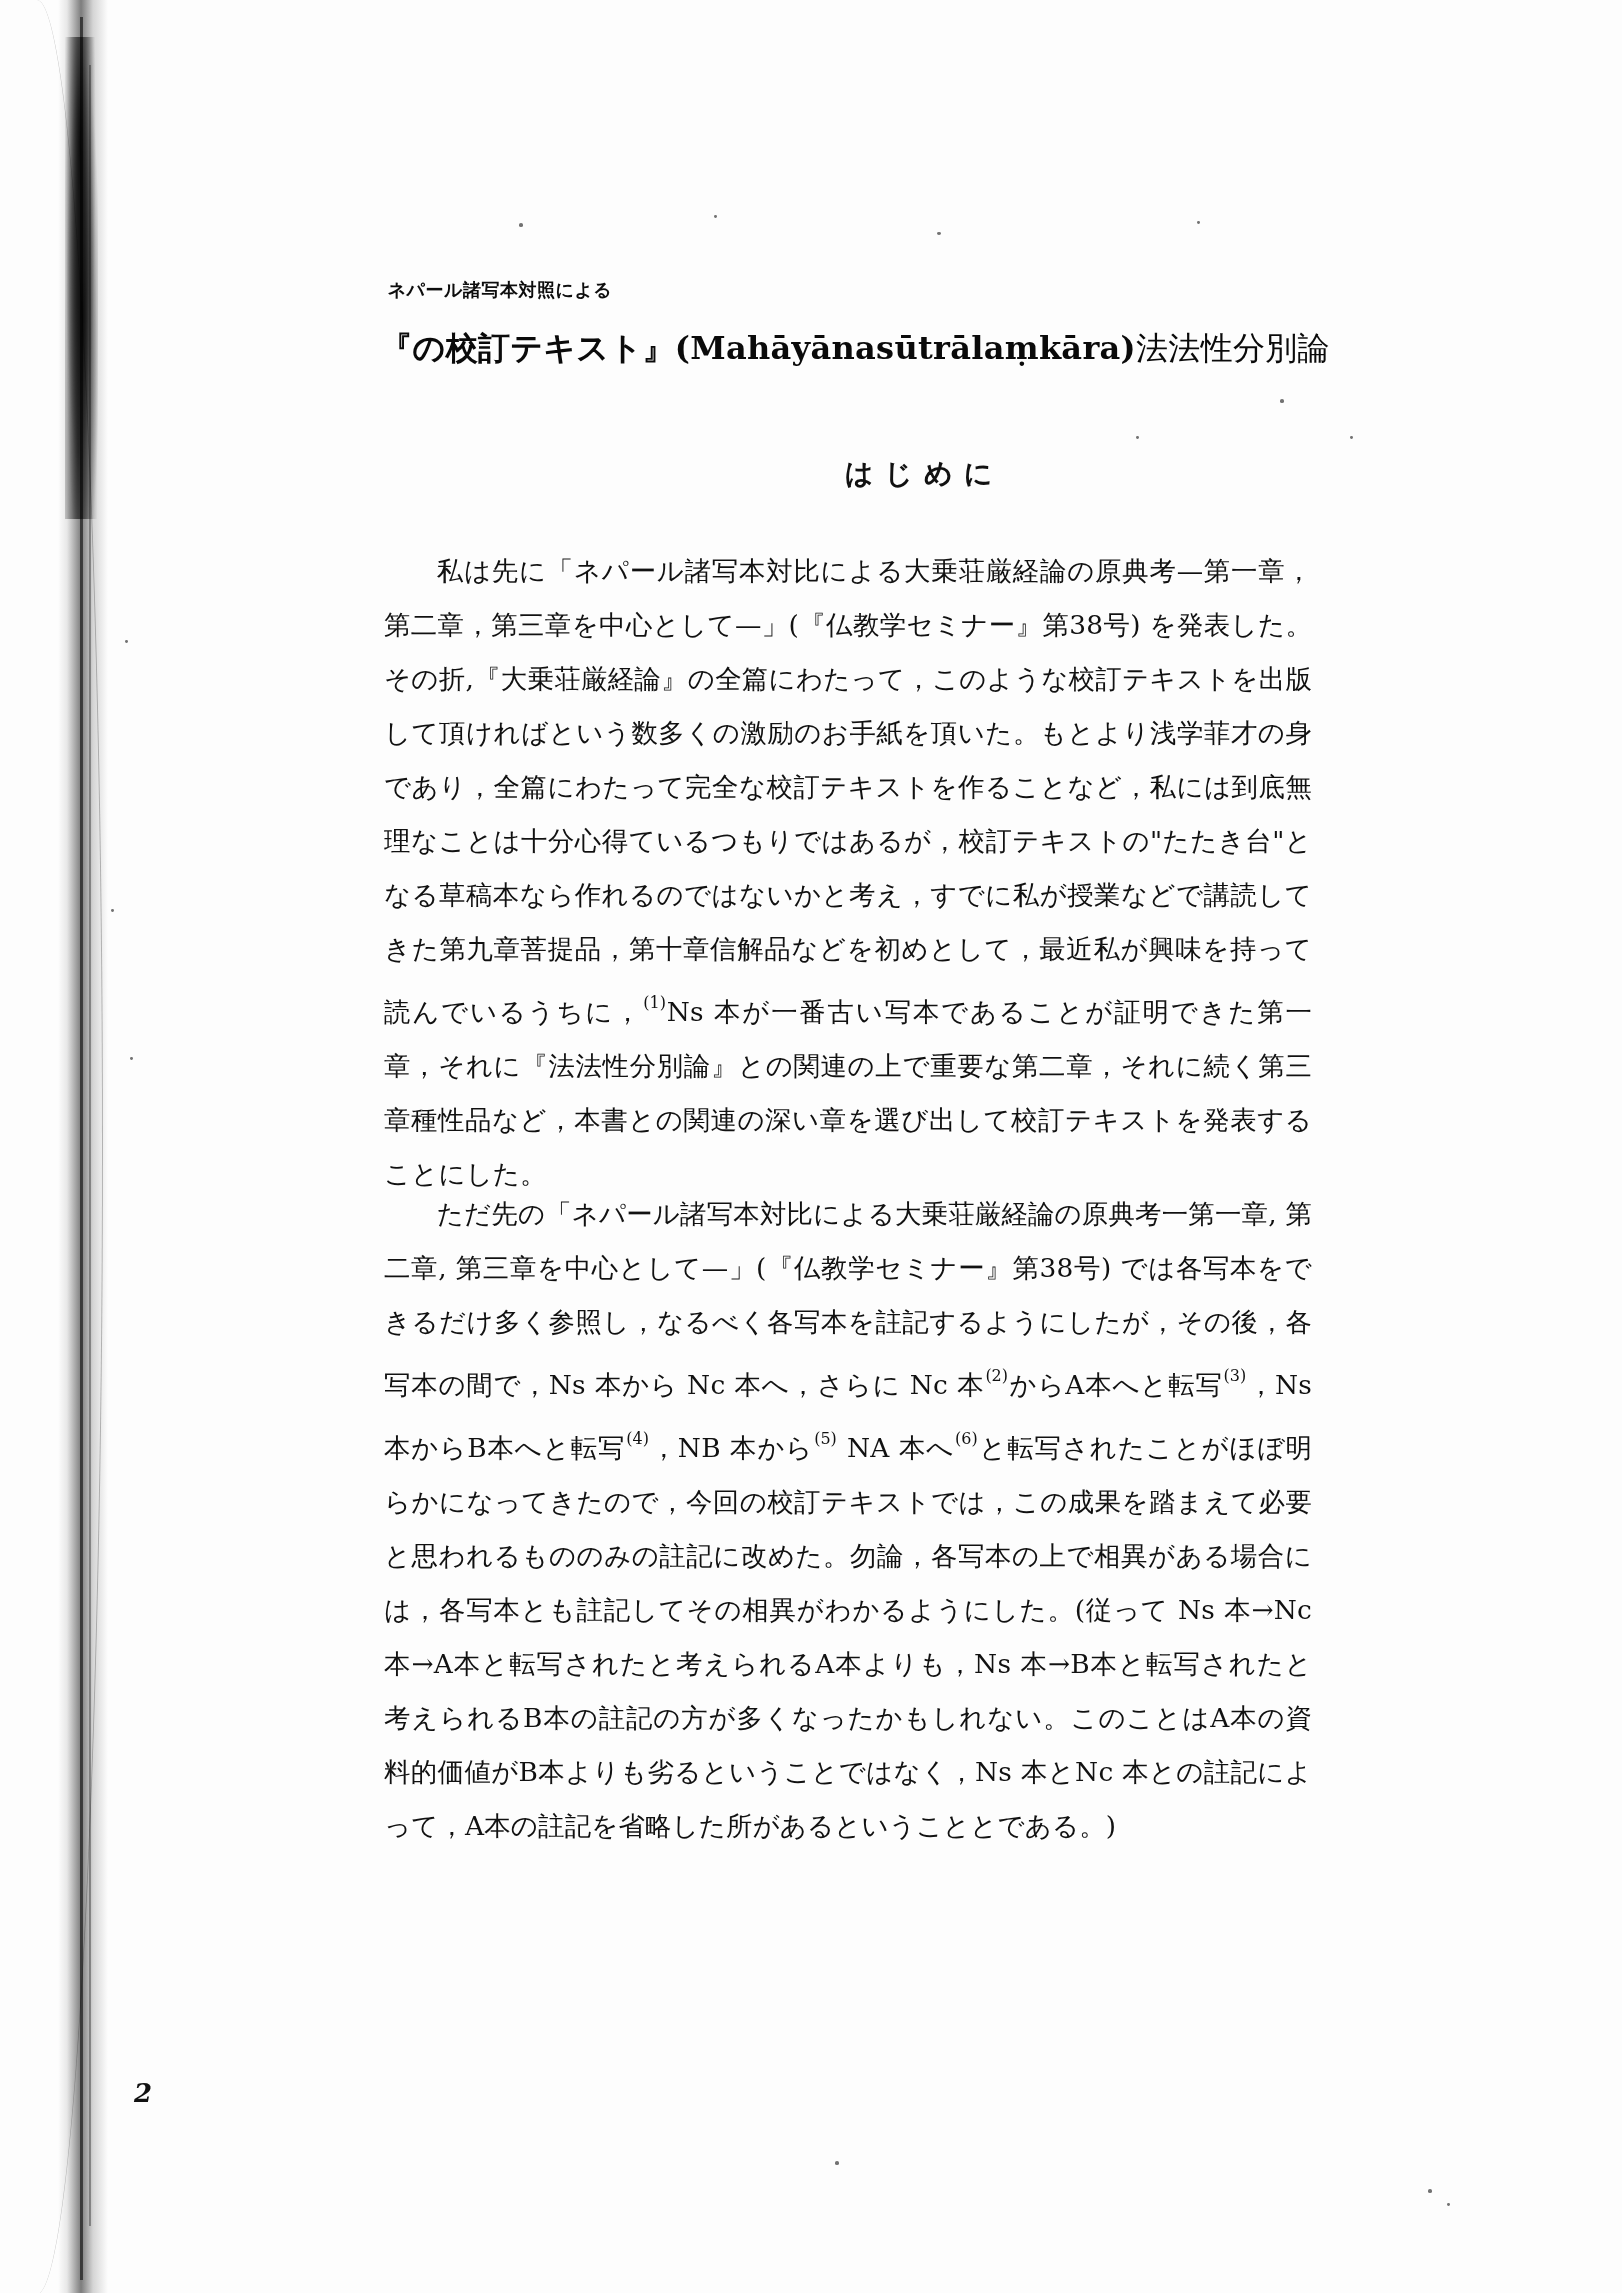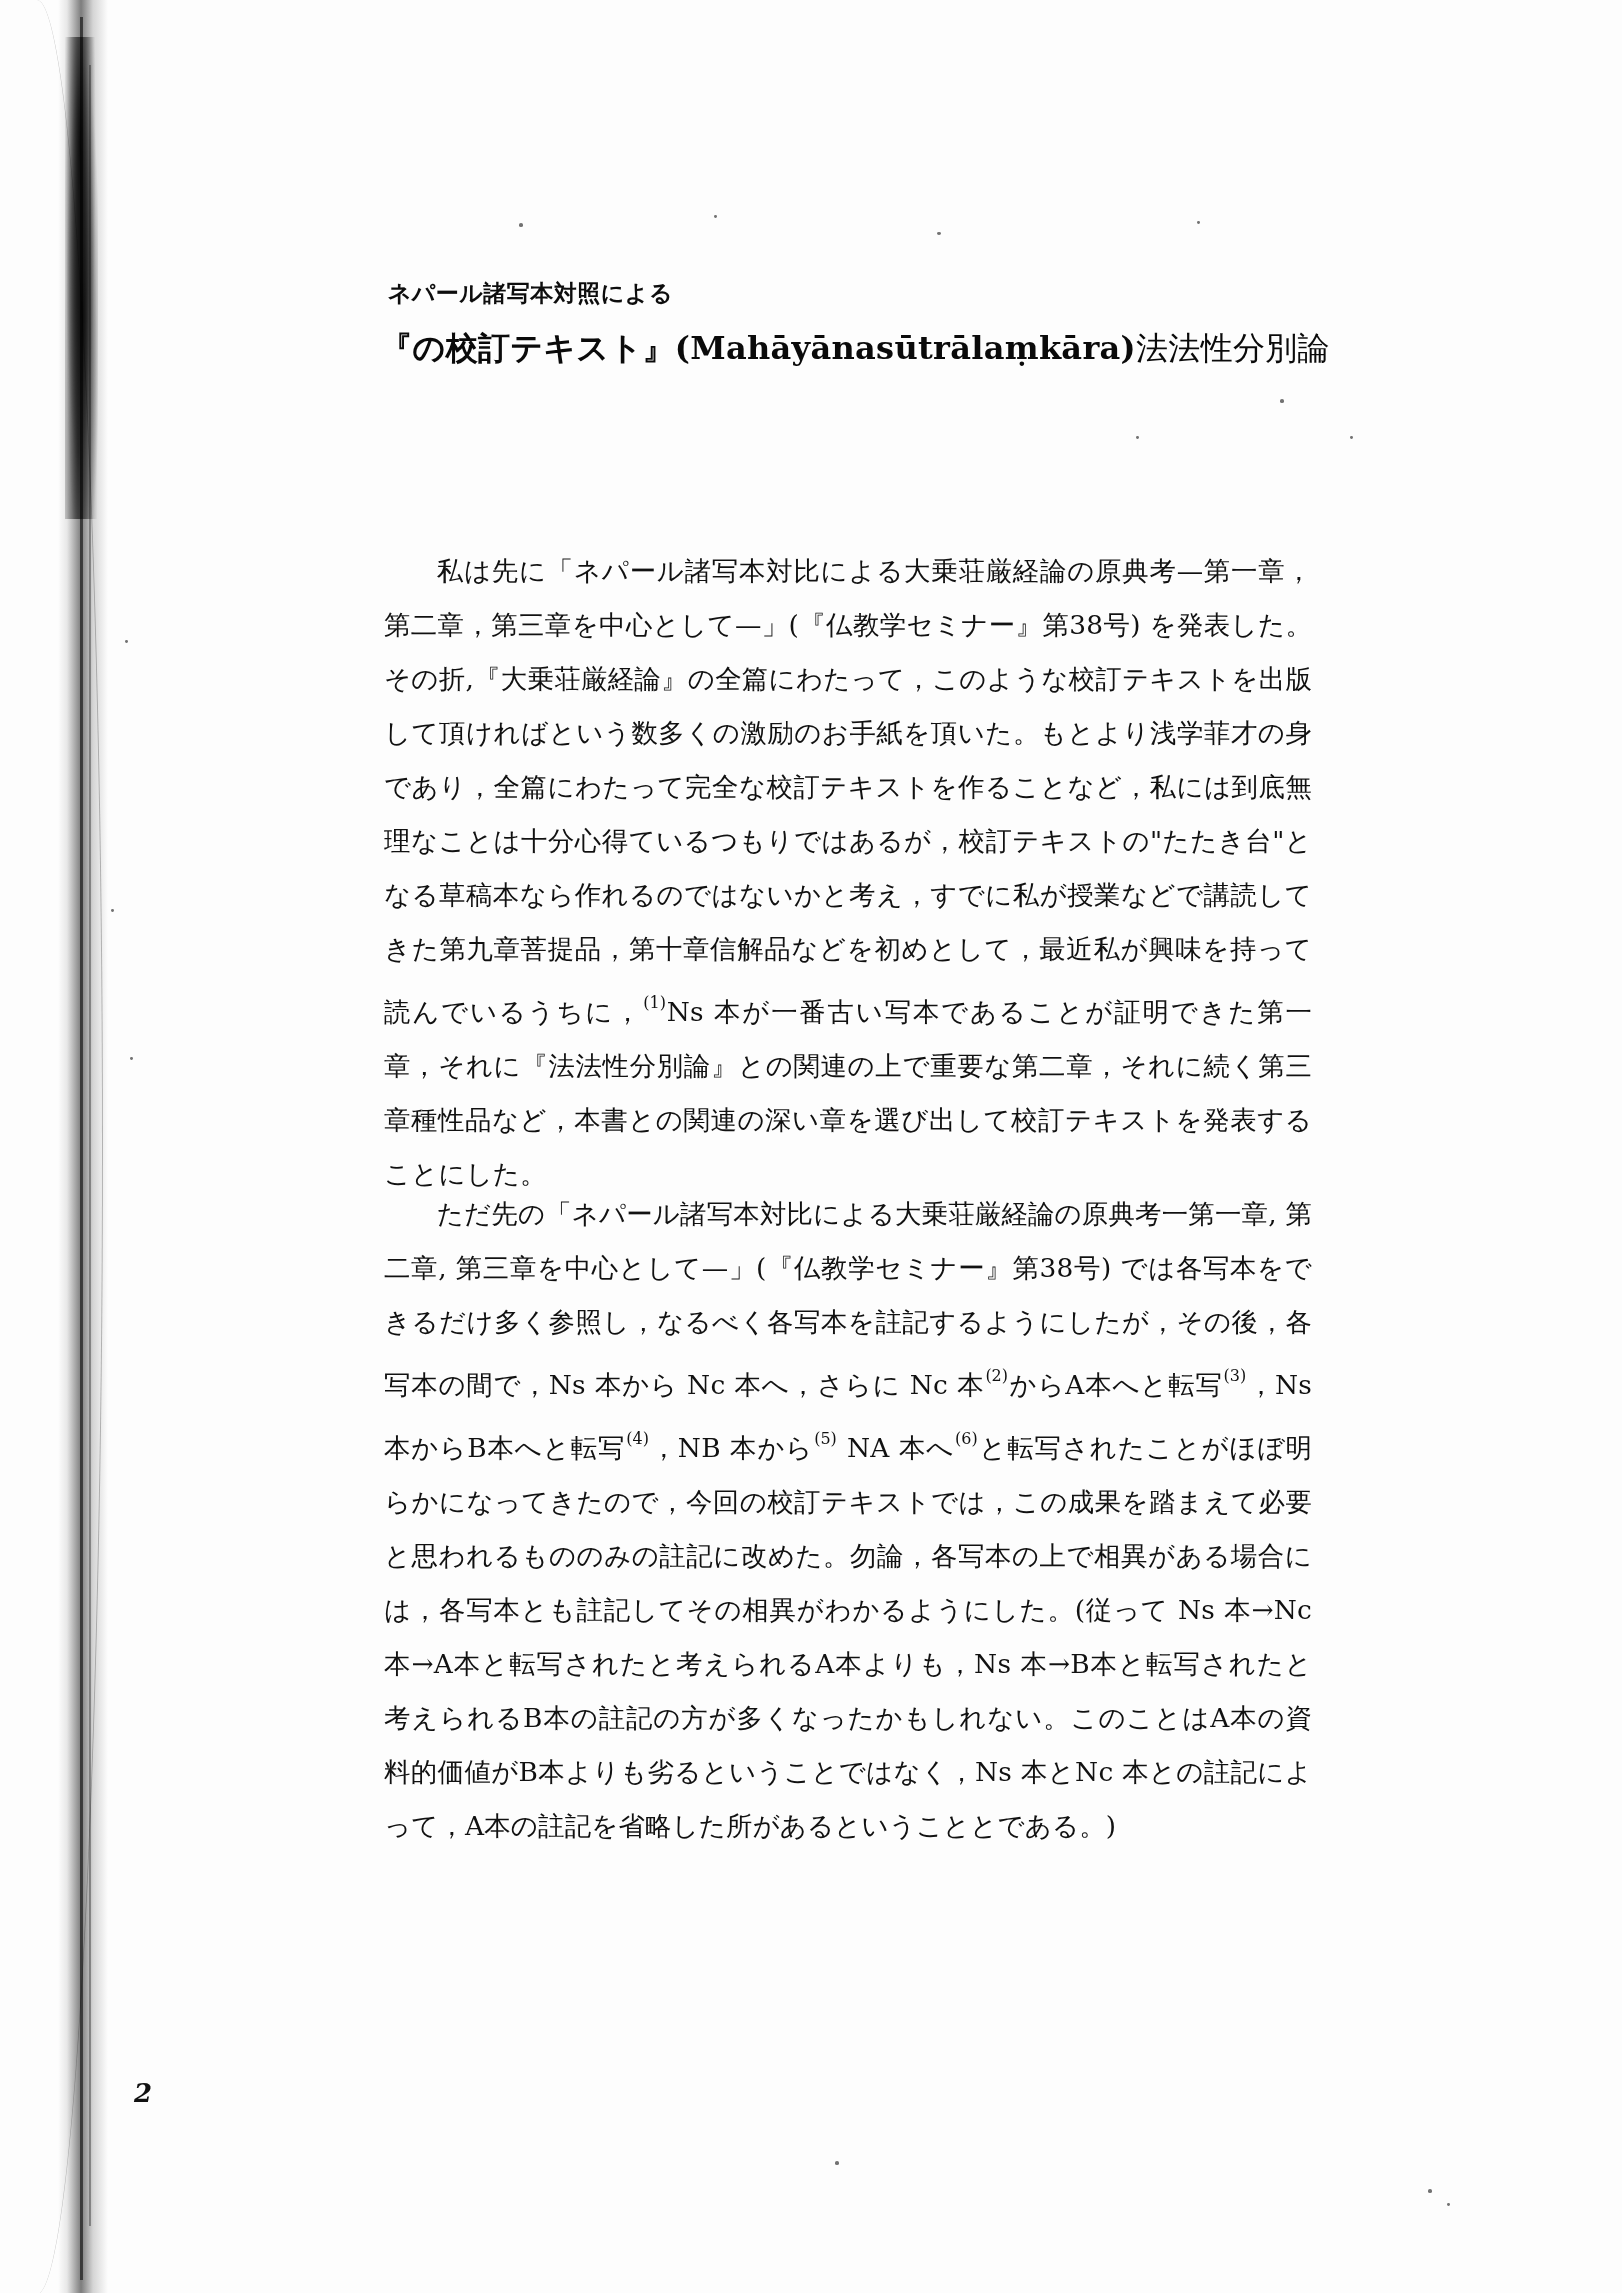--- a/index.html
+++ b/index.html
@@ -91,7 +91,7 @@
     left: 16.7px;
     top: 278px;
     font-family: "DejaVu Sans", "Liberation Sans", sans-serif;
-    font-size: 23px;
+    font-size: 18px;
     font-weight: 700;
     letter-spacing: 0.5px;
     color: #0d0d0d;

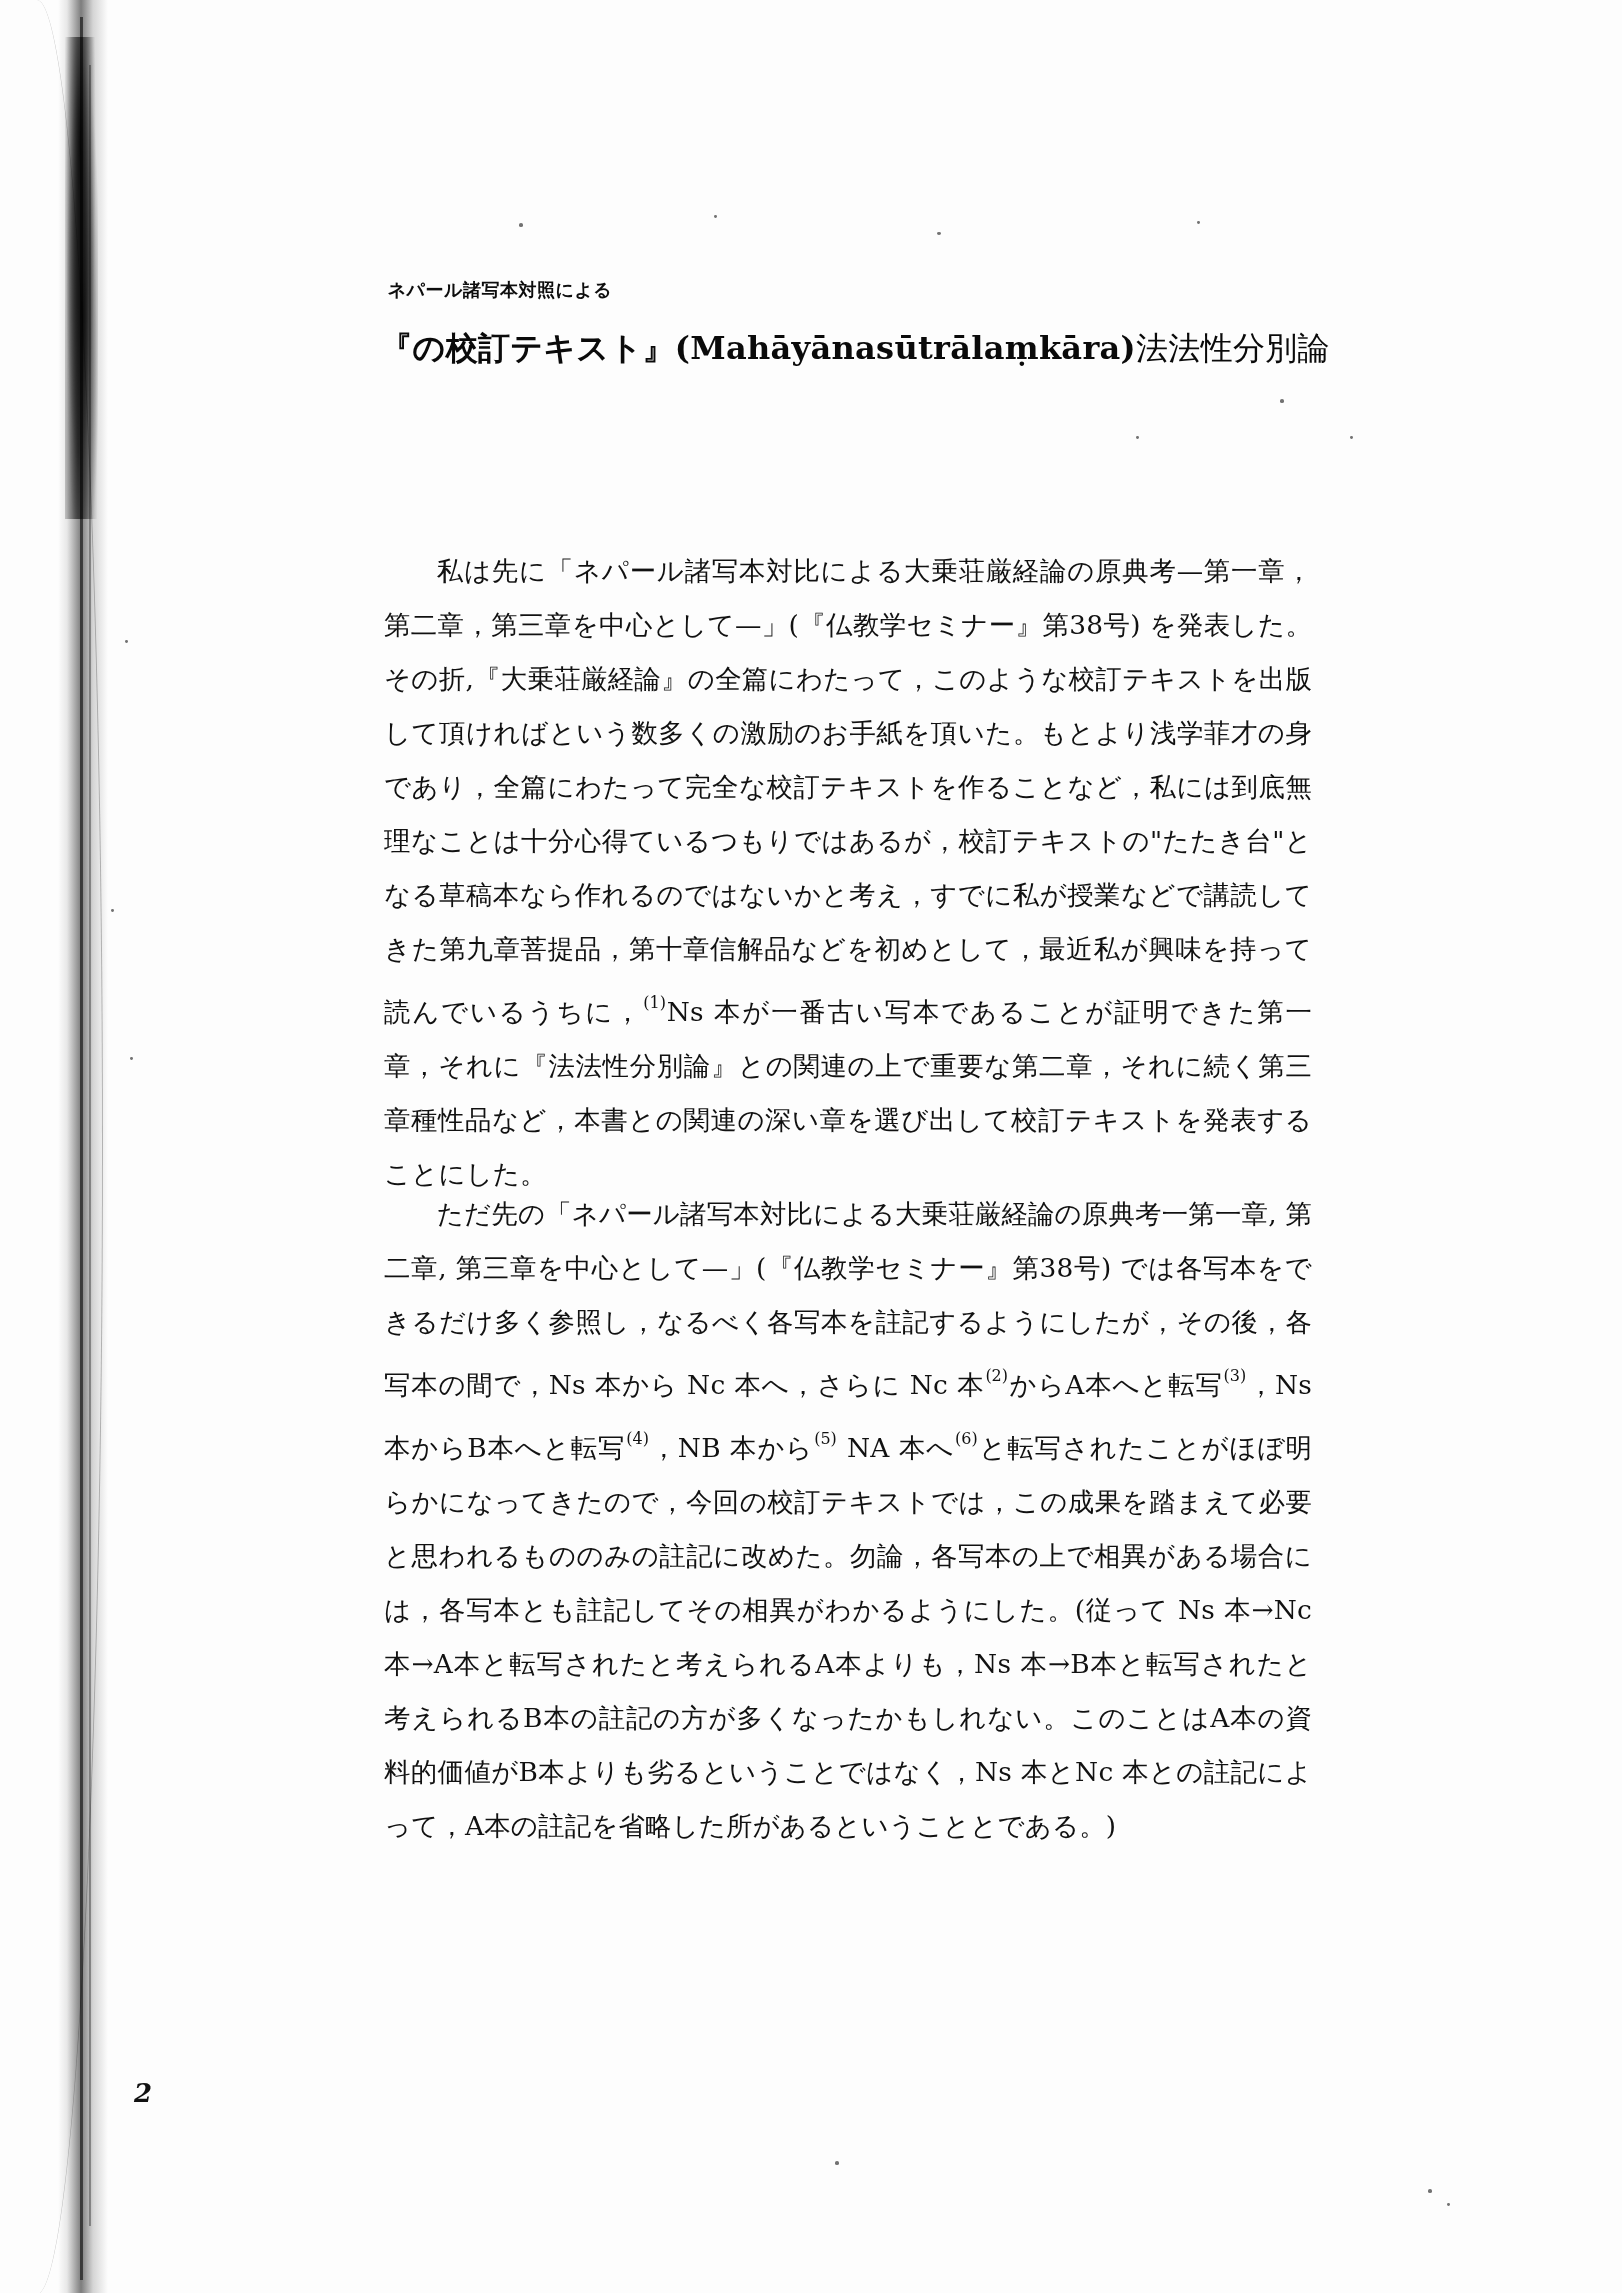--- a/index.html
+++ b/index.html
@@ -203,6 +203,7 @@
       <span>『の校訂テキスト』</span><span class="rom">(Mahāyānasūtrālaṃkāra)</span><span class="tail">法法性分別論</span>
     </div>
 
+    <div class="section-head">はじめに</div>
 
     <div class="body-block" id="para1">
       <p>私は先に「ネパール諸写本対比による大乗荘厳経論の原典考—第一章，第二章，第三章を中心として—」(『仏教学セミナー』第38号) を発表した。その折,『大乗荘厳経論』の全篇にわたって，このような校訂テキストを出版して頂ければという数多くの激励のお手紙を頂いた。もとより浅学菲才の身であり，全篇にわたって完全な校訂テキストを作ることなど，私には到底無理なことは十分心得ているつもりではあるが，校訂テキストの"たたき台"となる草稿本なら作れるのではないかと考え，すでに私が授業などで講読してきた第九章菩提品，第十章信解品などを初めとして，最近私が興味を持って読んでいるうちに，<sup class="note">(1)</sup>Ns 本が一番古い写本であることが証明できた第一章，それに『法法性分別論』との関連の上で重要な第二章，それに続く第三章種性品など，本書との関連の深い章を選び出して校訂テキストを発表することにした。</p>

